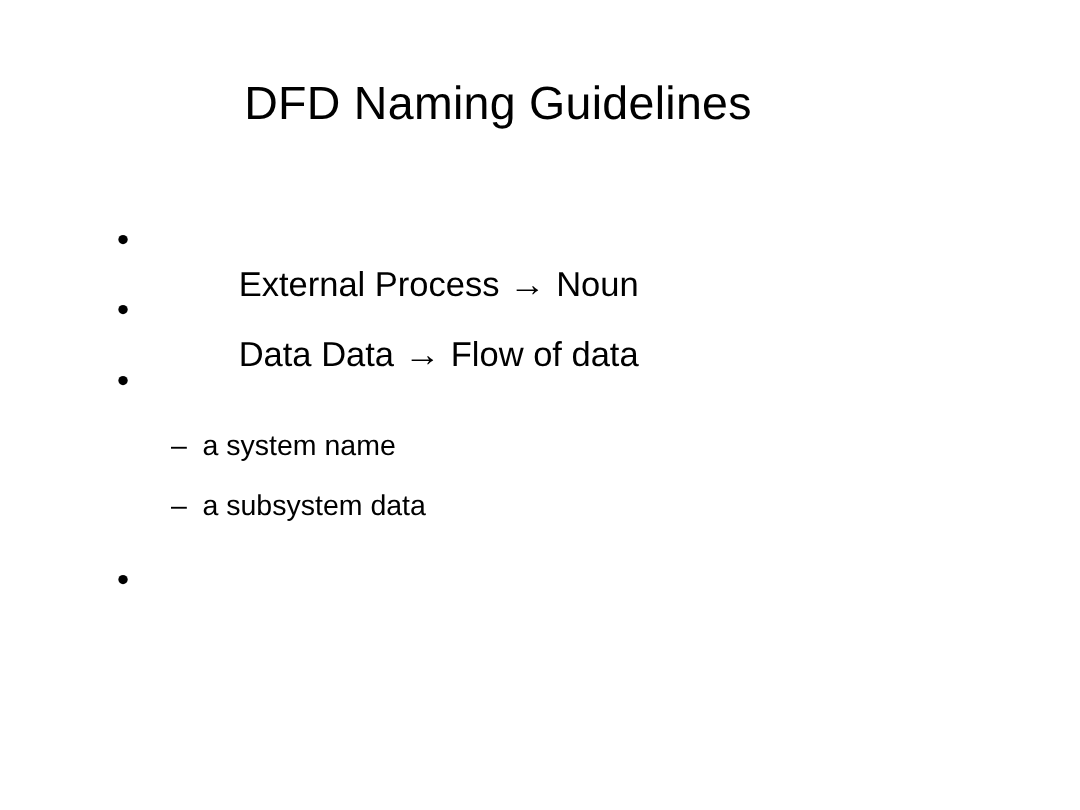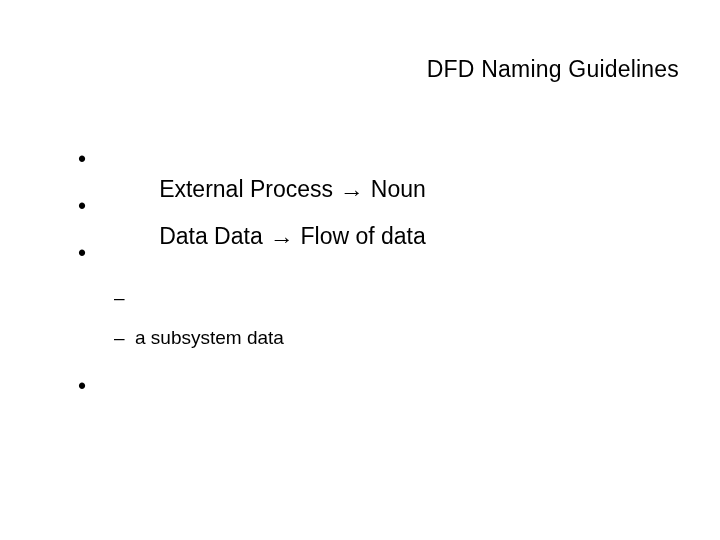--- a/index.html
+++ b/index.html
@@ -25,11 +25,11 @@
   
   .slide-title {
     position: absolute;
-    left: 15px;
+    left: 0;
     top: 50px;
     width: 664px;          
-    text-align: right;
-    font-size: 23px;
+    text-align: center;
+    font-size: 31px;
     font-weight: 400;
     line-height: 38px;
     letter-spacing: 0.2px;

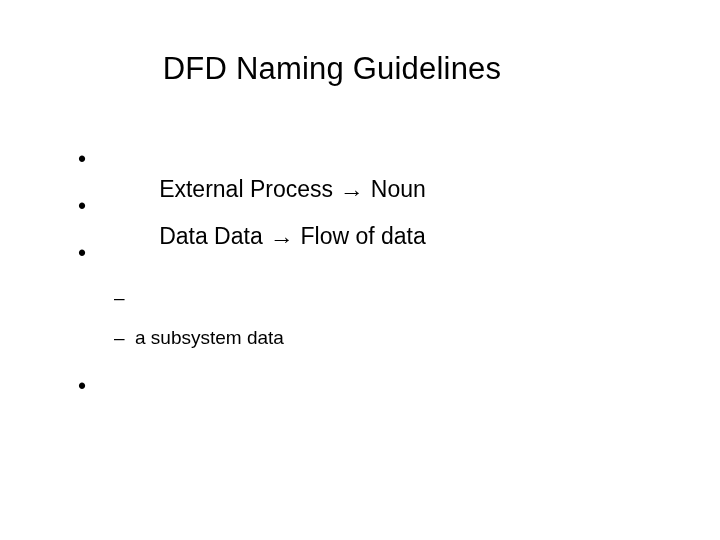--- a/index.html
+++ b/index.html
@@ -134,6 +134,7 @@
 
     <div class="sub-row">
       <span class="sub-marker">–</span>
+      <span class="sub-text">a system name</span>
     </div>
 
     <div class="sub-row">

